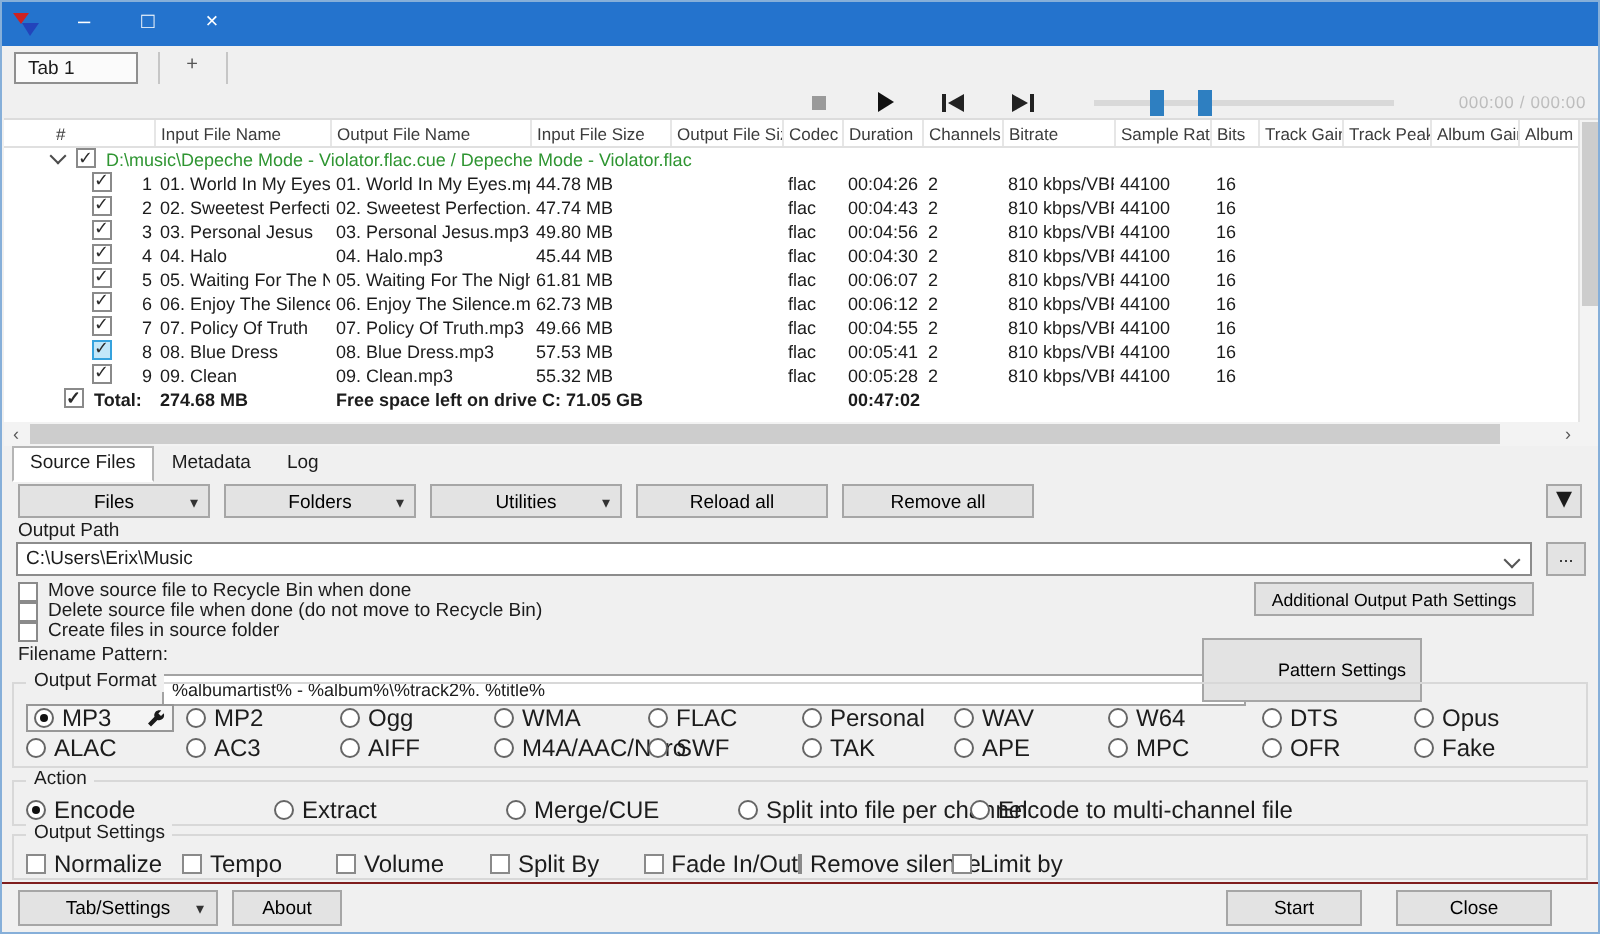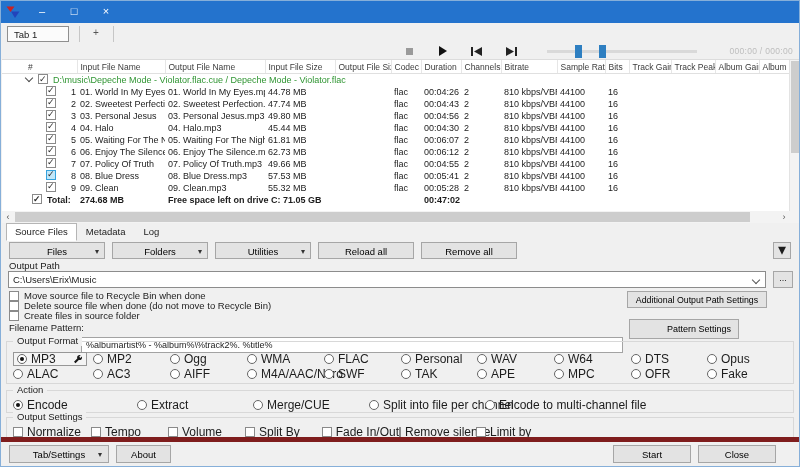--- a/index.html
+++ b/index.html
@@ -76,7 +76,7 @@
   .patlabel{position:absolute;left:8px;top:321px;font-size:9.5px;}
   .patinput{position:absolute;top:318px;left:80px;width:542px;height:16px;background:#fff;border:1px solid #a3a3a3;
             font-size:9px;line-height:14px;padding:0 4px;box-sizing:border-box;white-space:nowrap;overflow:hidden;margin-top:18px;}
-  .patternbtn{position:absolute;top:318px;left:628px;width:110px;height:20px;font-size:9px;line-height:14px;padding-left:36px;}
+  .patternbtn{position:absolute;top:318px;left:600px;width:110px;height:32px;font-size:9px;line-height:14px;padding-left:36px;}
   
   .grp{position:absolute;left:5px;width:788px;border:1px solid #d8d8d8;box-sizing:border-box;}
   .grp .legend{position:absolute;top:-7px;left:6px;background:#f0f0f0;padding:0 4px;font-size:9.5px;}

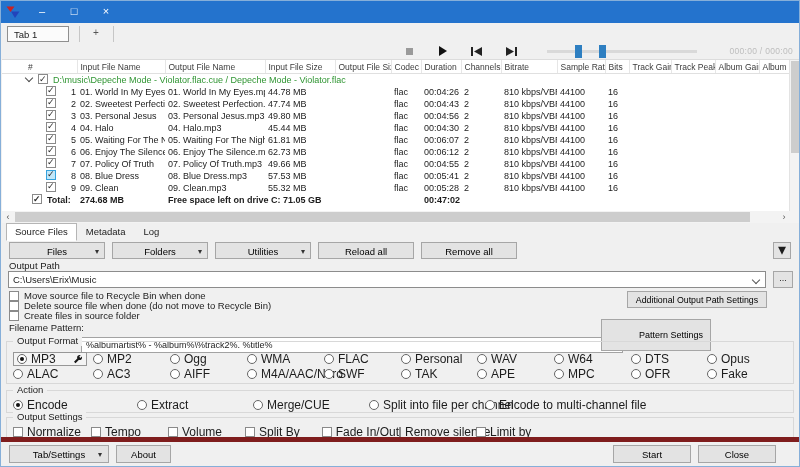--- a/index.html
+++ b/index.html
@@ -95,7 +95,7 @@
            padding:0 3px;box-sizing:border-box;gap:4px;}
   .fmt-sel .wrench{margin-left:auto;display:flex;}
   
-  .bottombar{position:absolute;left:0;right:0;bottom:0;height:24px;border-top:5px solid #7f1d1d;background:#f0f0f0;}
+  .bottombar{position:absolute;left:0;right:0;bottom:0;height:24px;border-top:1px solid #7f1d1d;background:#f0f0f0;}
   .bbtn{position:absolute;top:3px;height:18px;font-size:9.5px;line-height:16px;}
   #tabset{left:8px;width:100px;}
   #tabset .dd{position:absolute;right:6px;top:1px;}

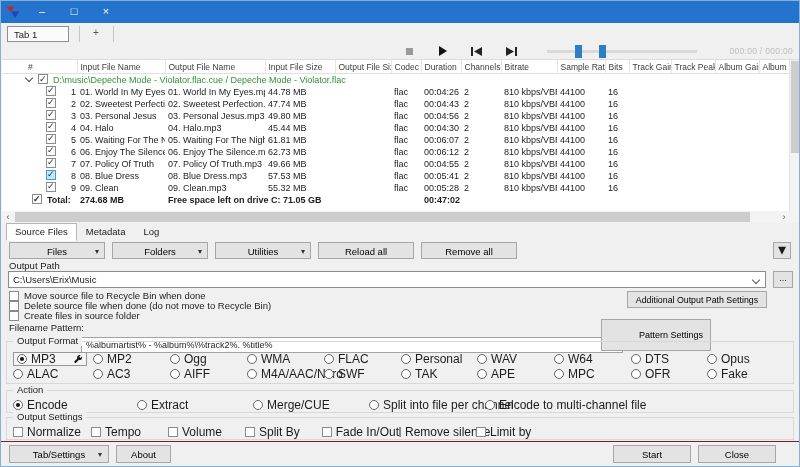--- a/index.html
+++ b/index.html
@@ -100,7 +100,7 @@
   #tabset{left:8px;width:100px;}
   #tabset .dd{position:absolute;right:6px;top:1px;}
   #about{left:115px;width:55px;}
-  #start{left:612px;width:78px;}
+  #start{left:612px;width:68px;}
   #close{left:697px;width:78px;}
 </style>
 </head>

